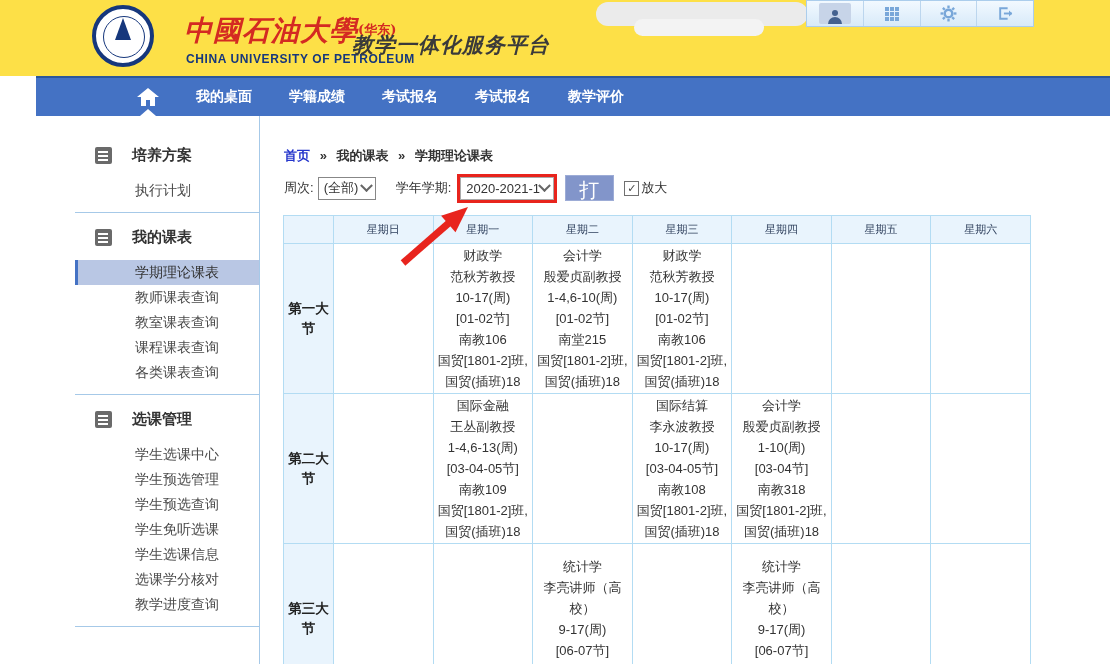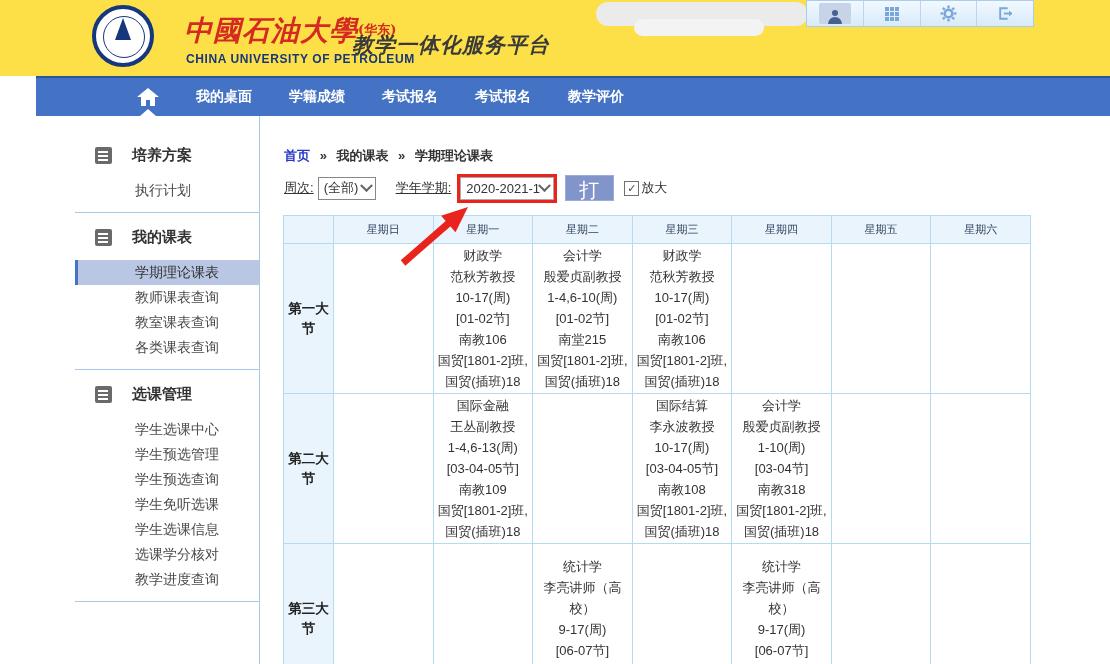--- a/index.html
+++ b/index.html
@@ -77,7 +77,7 @@
   .bc-sep{margin:0 6px;font-weight:bold;}
   .filter-row{position:absolute;left:284px;top:172px;height:32px;display:flex;align-items:center;
       font-size:13px;color:#333;}
-  .flabel{margin-right:4px;text-decoration:underline;}
+  .flabel{margin-right:4px;}
   .sel{display:inline-flex;align-items:center;justify-content:space-between;box-sizing:border-box;
       height:23px;border:1px solid #878787;background:#fff;padding:0 4px 0 5px;font-size:13px;cursor:pointer;}
   .sel-week{width:58px;margin-right:20px;}

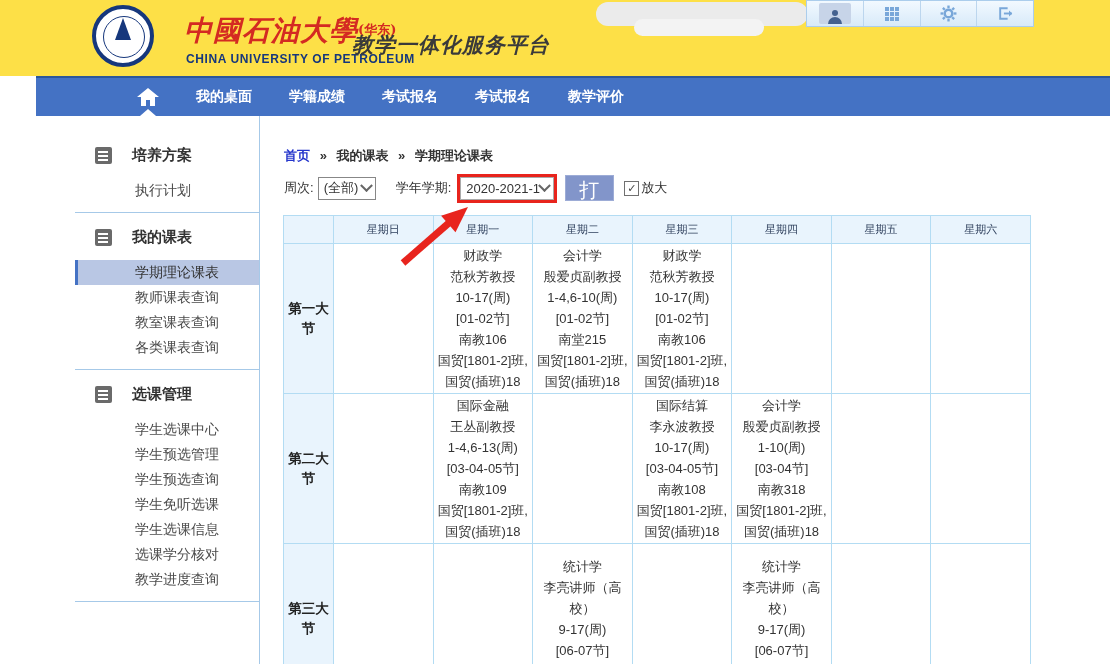--- a/index.html
+++ b/index.html
@@ -187,6 +187,7 @@
         <div class="side-item active">学期理论课表</div>
         <div class="side-item">教师课表查询</div>
         <div class="side-item">教室课表查询</div>
+        <div class="side-item">课程课表查询</div>
         <div class="side-item">各类课表查询</div>
       </div>
       <div class="side-sep"></div>

